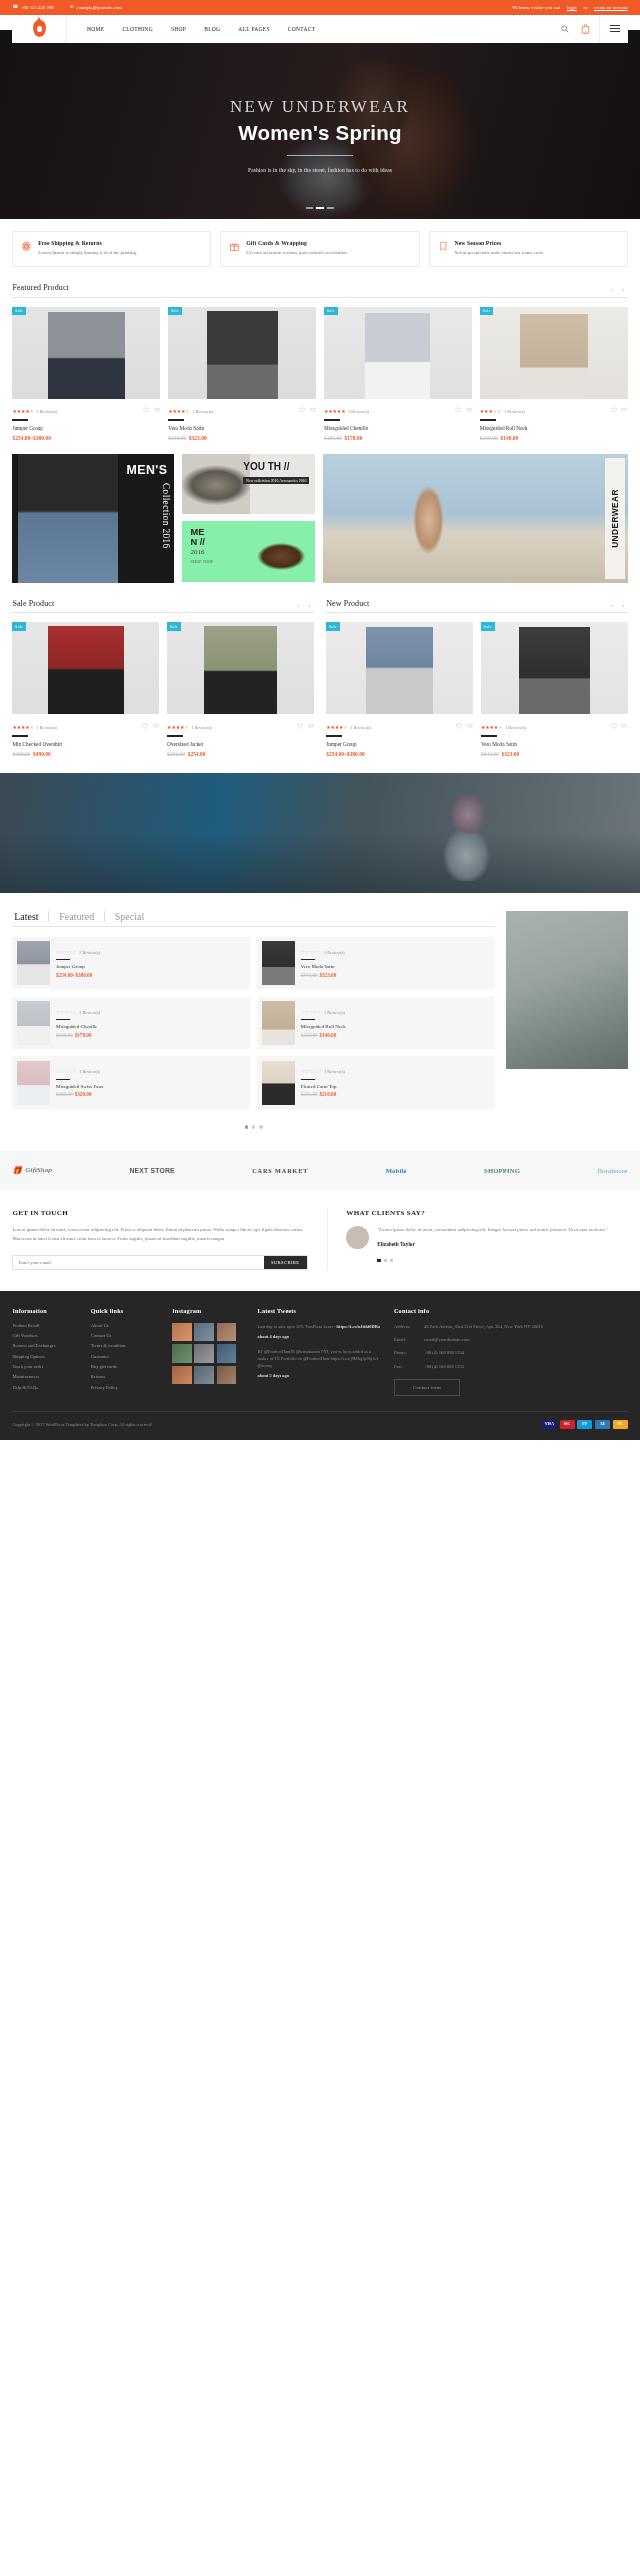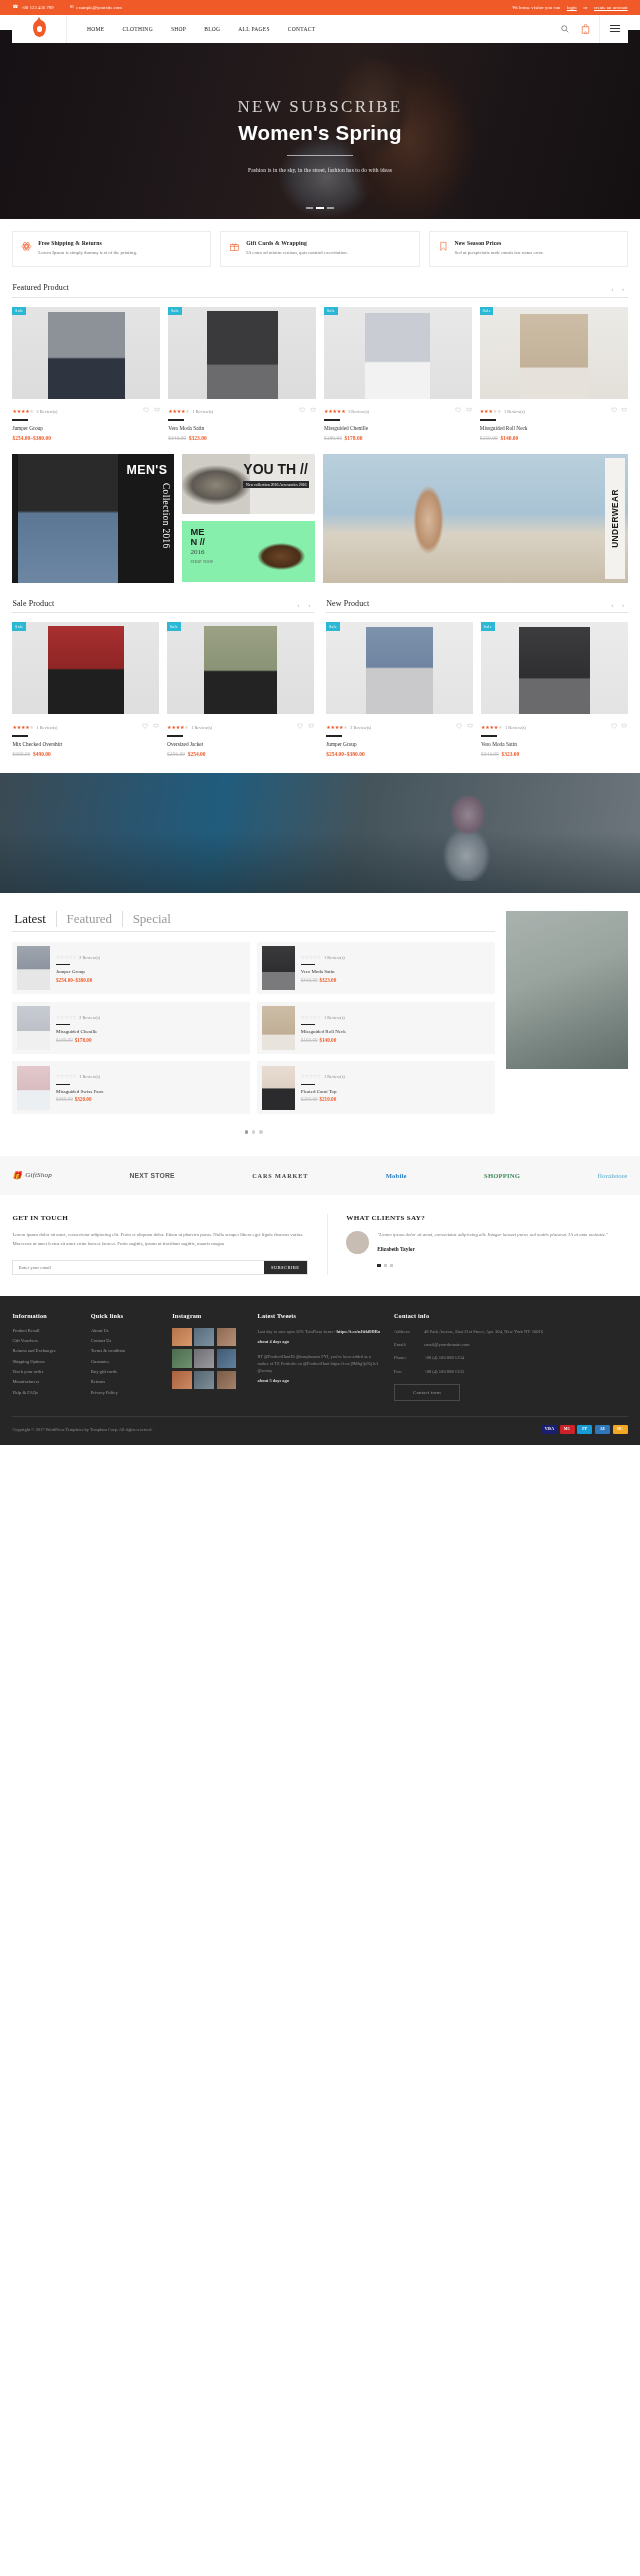--- a/index.html
+++ b/index.html
@@ -408,7 +408,7 @@
     <div class="woman"></div>
     <div class="darkveil"></div>
     <div class="hero-inner">
-      <div class="hero-sub1">NEW SUBSCRIBE</div>
+      <div class="hero-sub1">NEW UNDERWEAR</div>
       <div class="hero-title">Women's Spring</div>
       <div class="hero-rule"></div>
       <div class="hero-desc">Fashion is in the sky, in the street, fashion has to do with ideas</div>

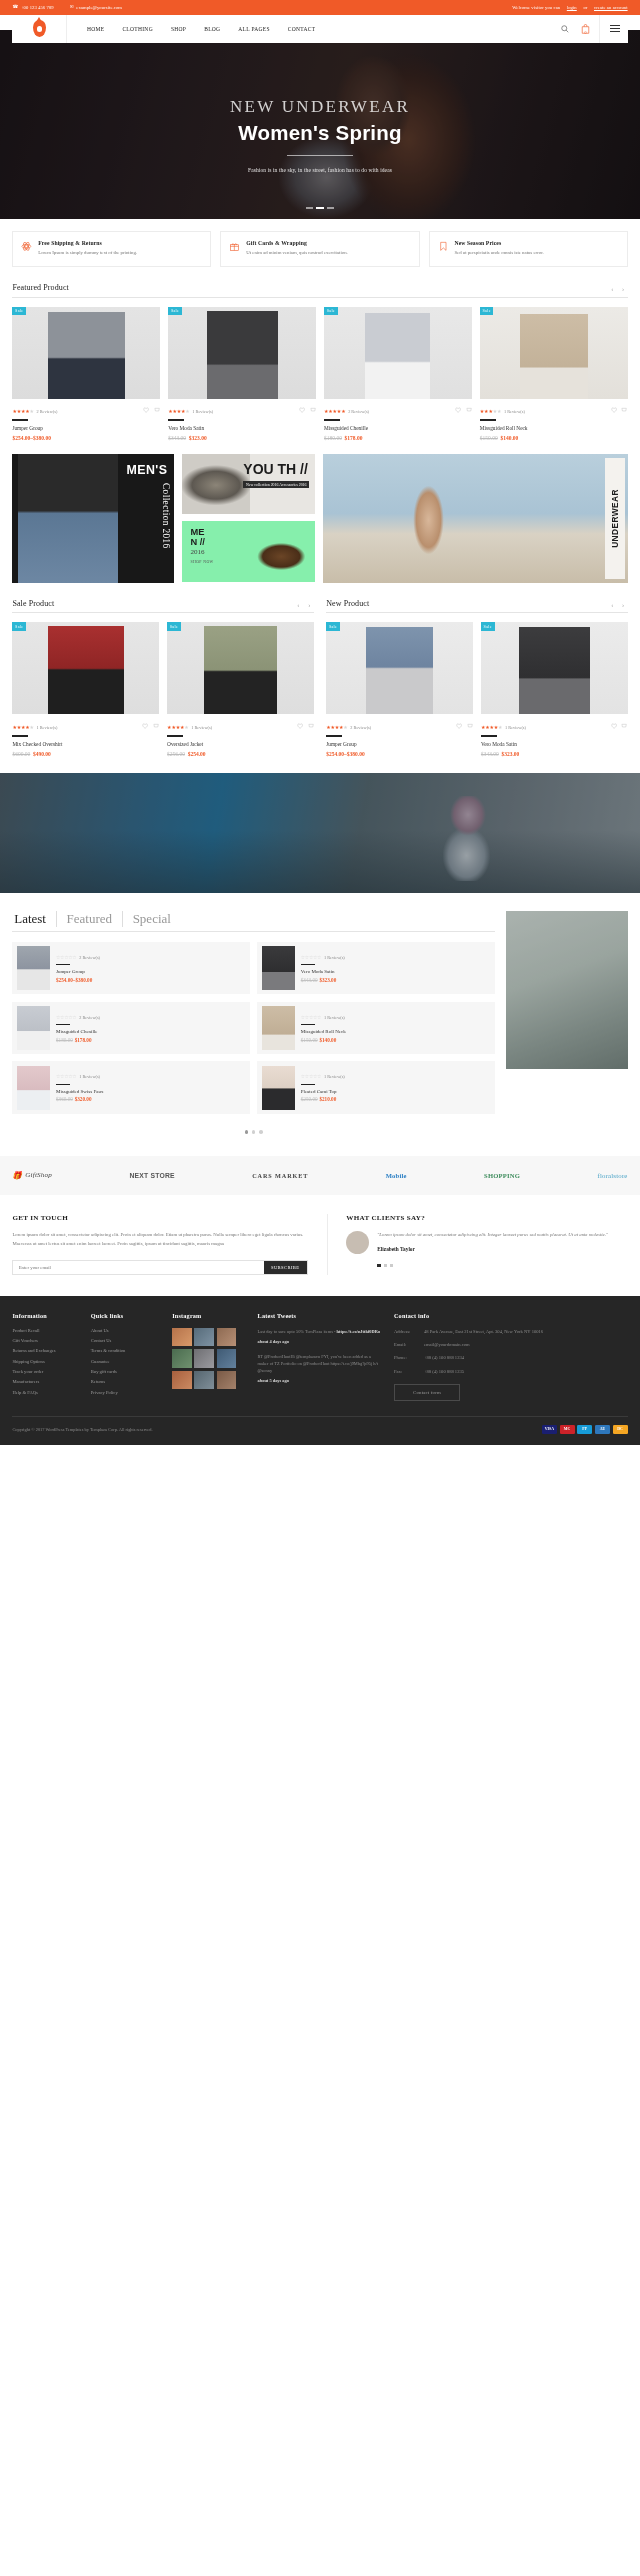--- a/index.html
+++ b/index.html
@@ -173,7 +173,7 @@
     background: radial-gradient(ellipse 40px 23px at 50% 52%, #8c8578 0%, #5d5851 60%, #cfccc6 88%);
   }
   .promo-youth .yt { position: absolute; right: 6.2px; top: 8px; text-align: left; }
-  .promo-youth .yt .y1 { font-size: 14px; font-weight: 700; font-family: "Liberation Sans", sans-serif; color: #1c1c1c; line-height: 1.05; }
+  .promo-youth .yt .y1 { font-size: 10px; font-weight: 700; font-family: "Liberation Sans", sans-serif; color: #1c1c1c; line-height: 1.05; }
   .promo-youth .yt .y2 { font-size: 3.9px; color: #666; margin-top: 3.6px; background: #2b2b2b; color: #fff; padding: 1.3px 2.7px; display: inline-block; }
   .promo-men {
     height: 61px; background: #86efac; position: relative; overflow: hidden;

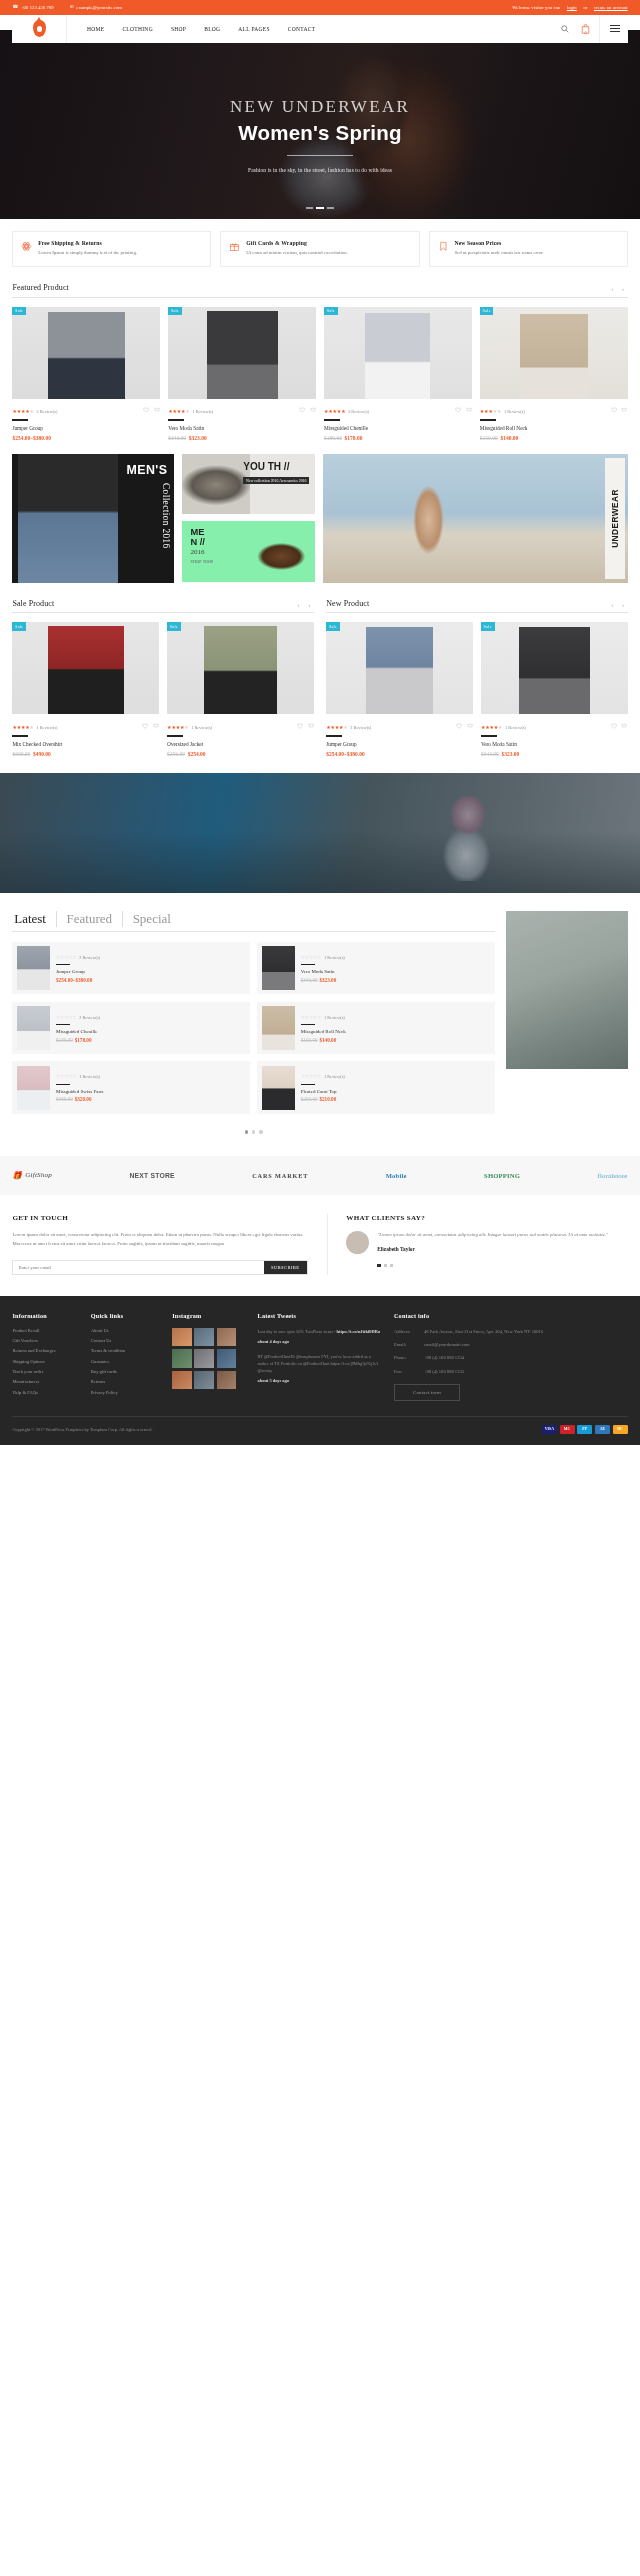--- a/index.html
+++ b/index.html
@@ -236,7 +236,7 @@
   .tabcol { flex: 1; }
   .tabnav { display: flex; gap: 0; border-bottom: 1.8px solid #e4e4e4; padding-bottom: 4.4px; }
   .tabnav a {
-    font-size: 13px; color: #999; text-decoration: none; padding: 0 9.8px;
+    font-size: 10px; color: #999; text-decoration: none; padding: 0 9.8px;
     border-right: 0.9px solid #ddd;
     font-family: Liberation Serif, serif;
   }

